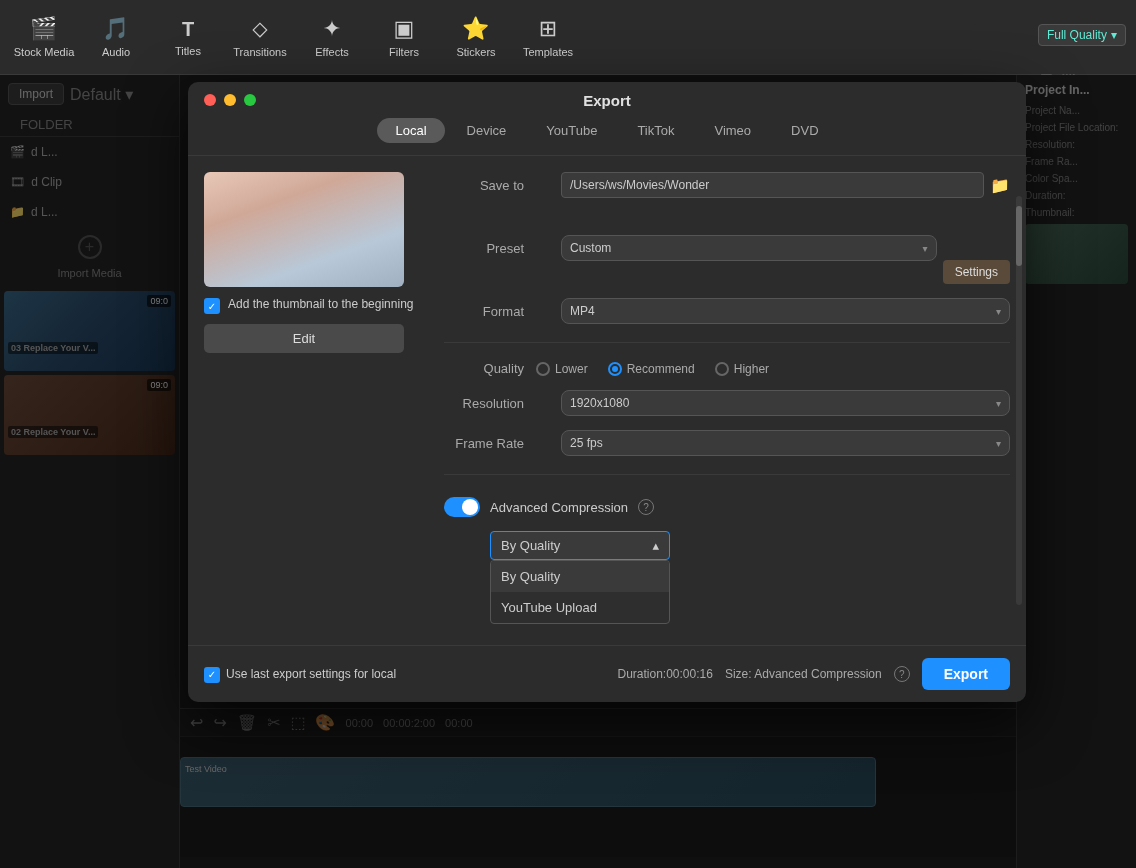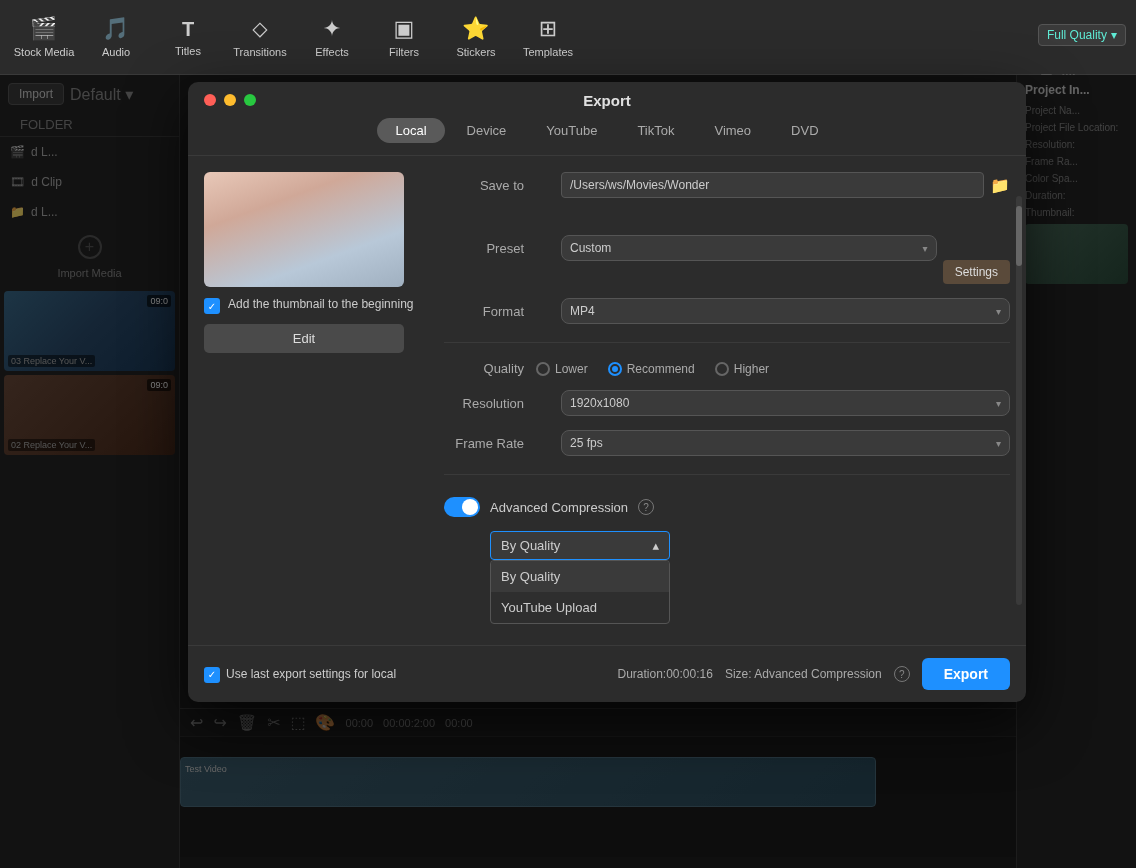--- a/index.html
+++ b/index.html
@@ -115,13 +115,14 @@
     }
     .media-thumb-label {
       position: absolute;
-      bottom: 4px;
+      bottom: 17px;
       left: 4px;
       font-size: 9px;
       color: #aaa;
       background: rgba(0,0,0,0.5);
       padding: 1px 3px;
       border-radius: 2px;
+      font-weight: bold;
     }
     .media-thumb-time {
       position: absolute;

